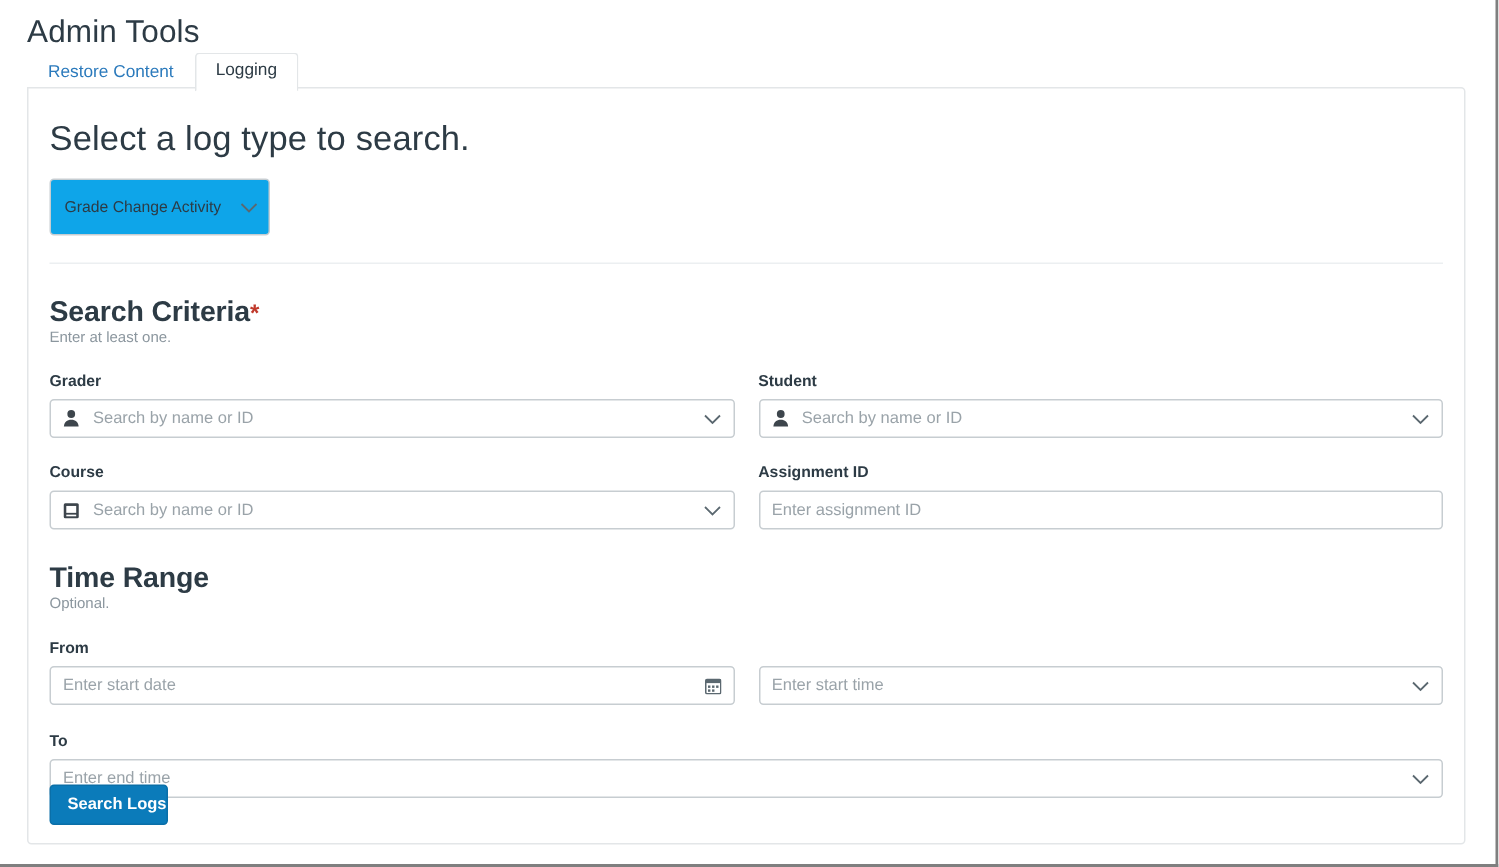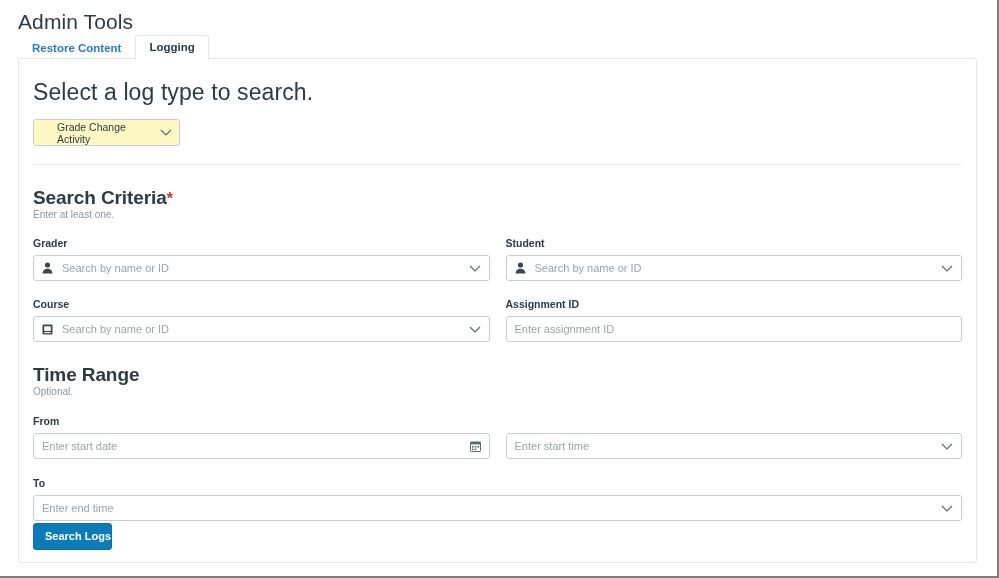--- a/index.html
+++ b/index.html
@@ -42,7 +42,6 @@
     border: 1px solid transparent;
     border-bottom: none;
     position: relative;
-    font-weight: bold;
   }
   .tab.inactive {
     color: #2b7abc;

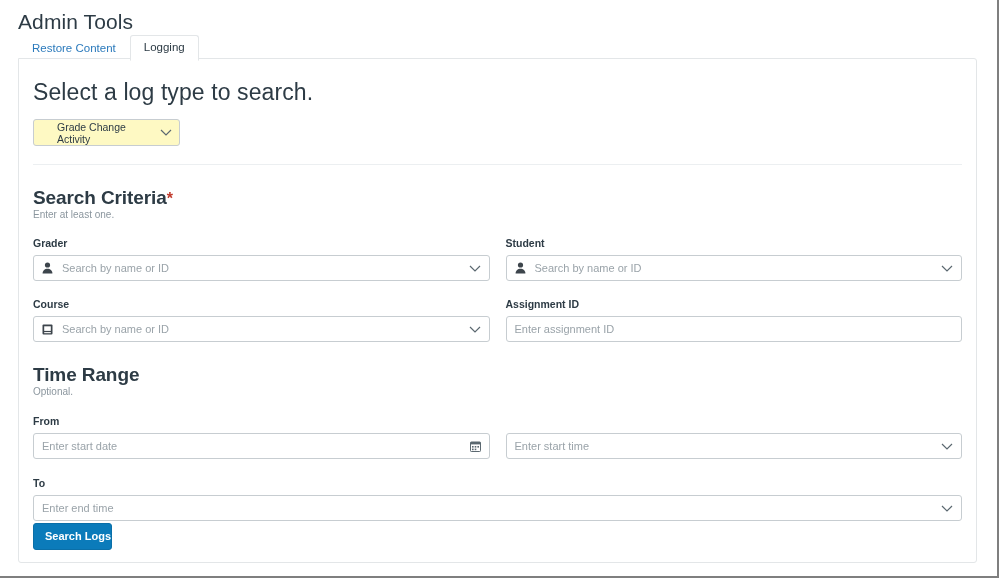--- a/index.html
+++ b/index.html
@@ -78,13 +78,13 @@
   }
   .log-select {
     width: 147px;
-    height: 27px;
+    height: 38px;
     border: 1px solid #c7cdd1;
     border-radius: 3px;
-    background: #fef9c3;
+    background: #0ea5e9;
     display: flex;
     align-items: center;
-    padding: 0 7px 0 23px;
+    padding: 0 7px 0 9px;
     font-size: 10.5px;
     color: #2d3b45;
     cursor: pointer;

